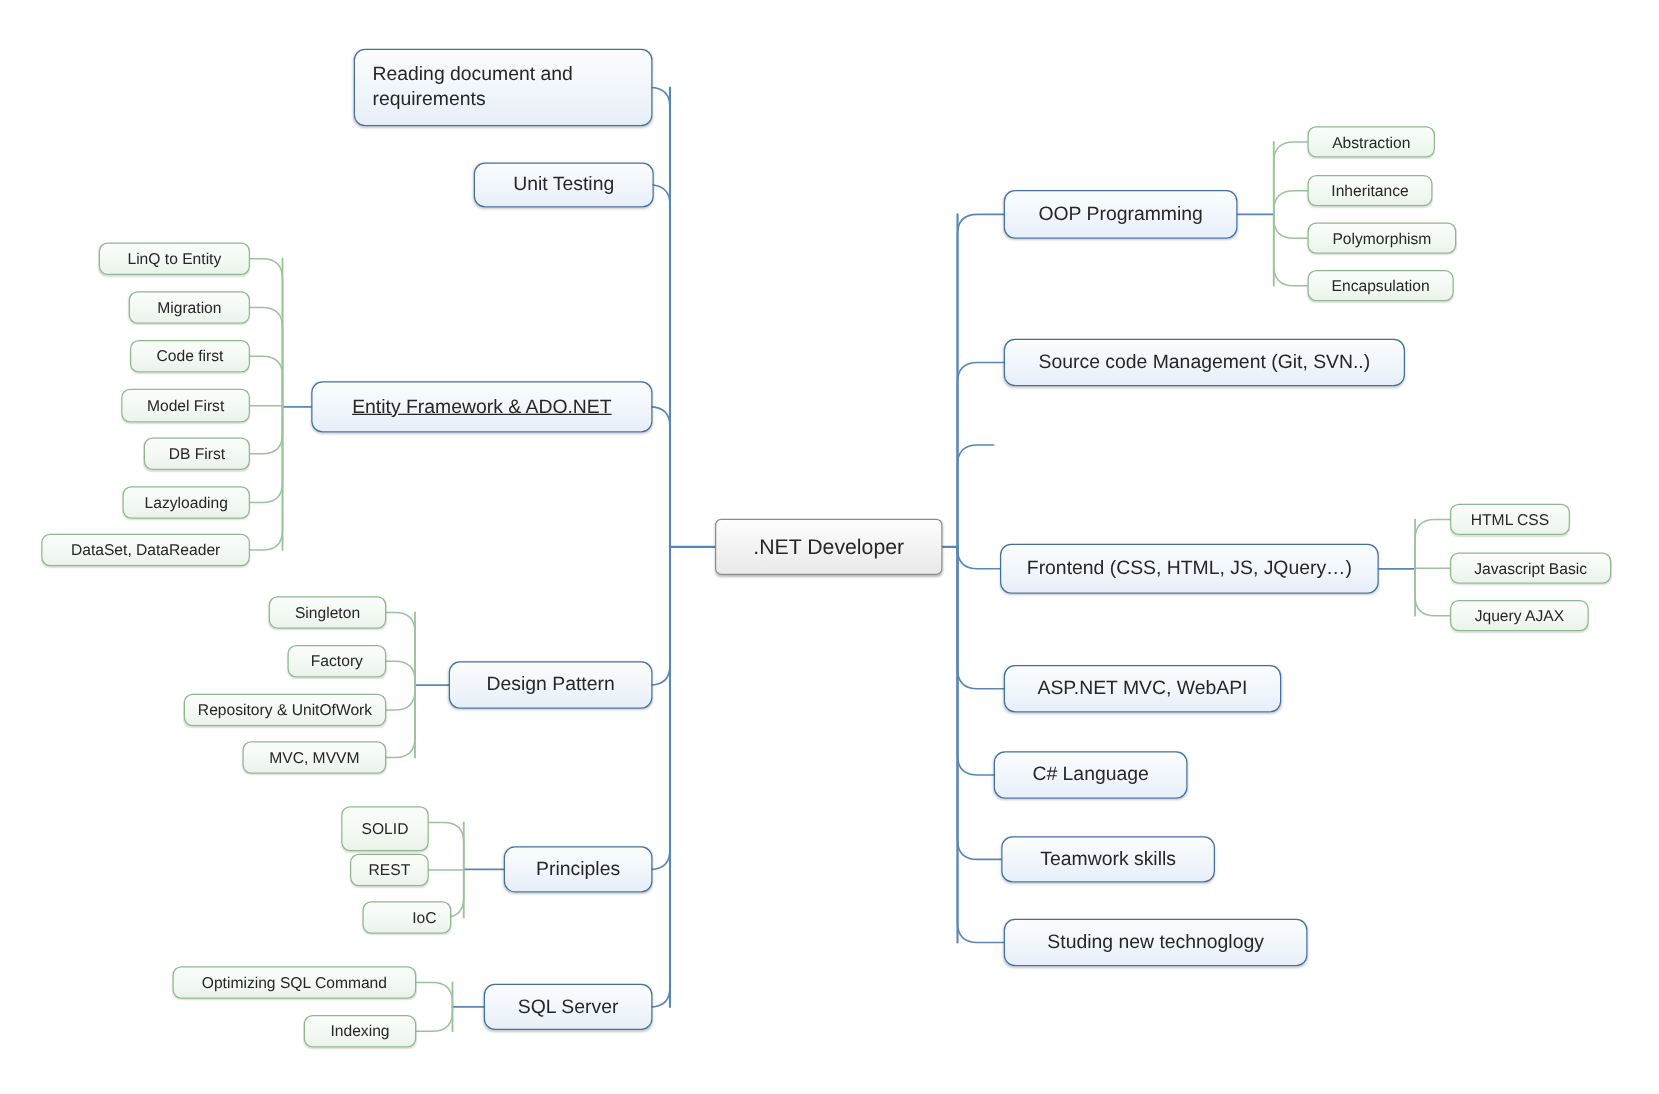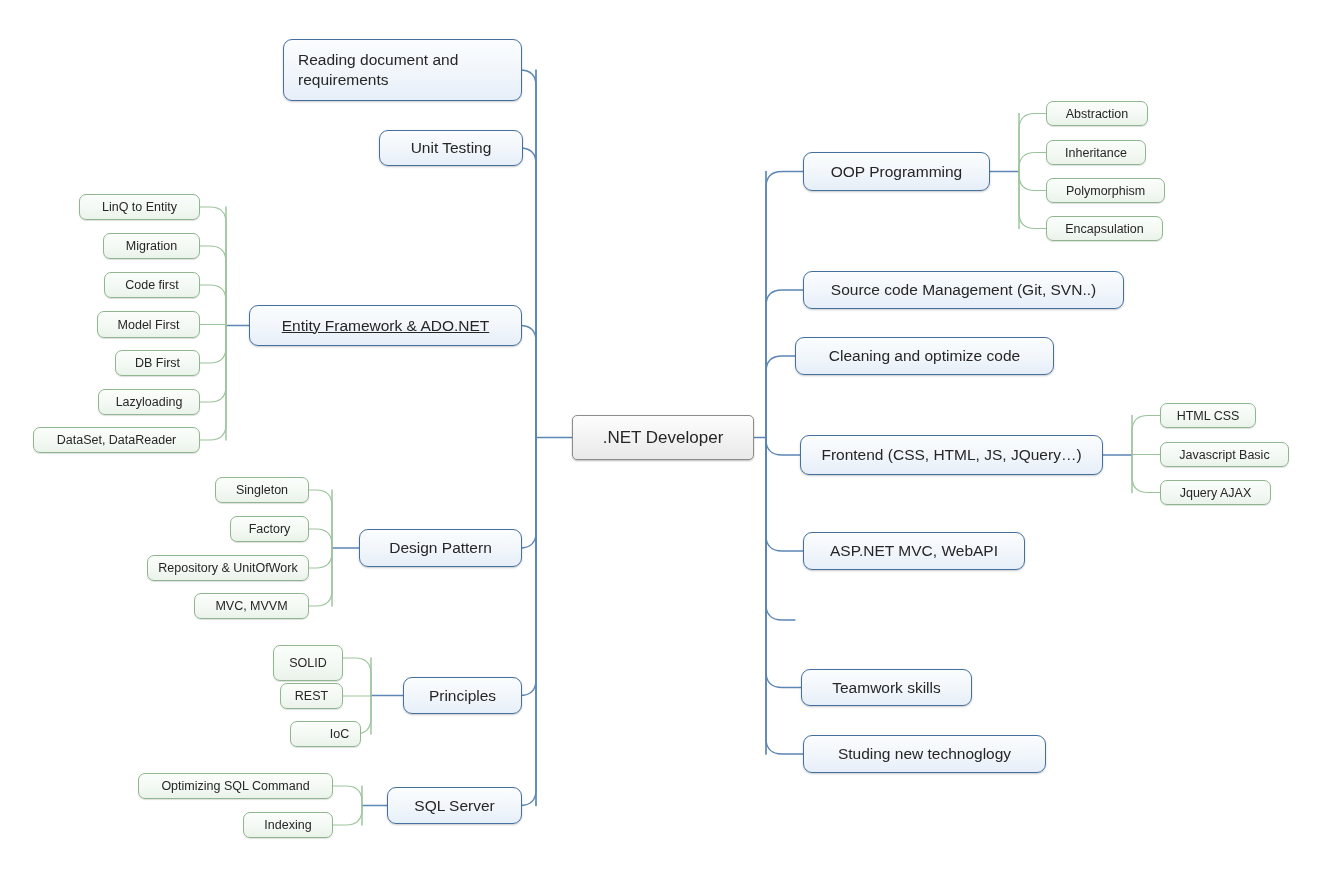--- a/index.html
+++ b/index.html
@@ -205,9 +205,6 @@
   <div class="node n-branch" style="left:803px;top:271px;width:321px;height:38px;">
     <span>Source code Management (Git, SVN..)</span>
   </div>
-  <div class="node n-branch" style="left:795px;top:337px;width:259px;height:38px;">
-    <span>Cleaning and optimize code</span>
-  </div>
   <div class="node n-branch" style="left:800px;top:435px;width:303px;height:40px;">
     <span>Frontend (CSS, HTML, JS, JQuery…)</span>
   </div>

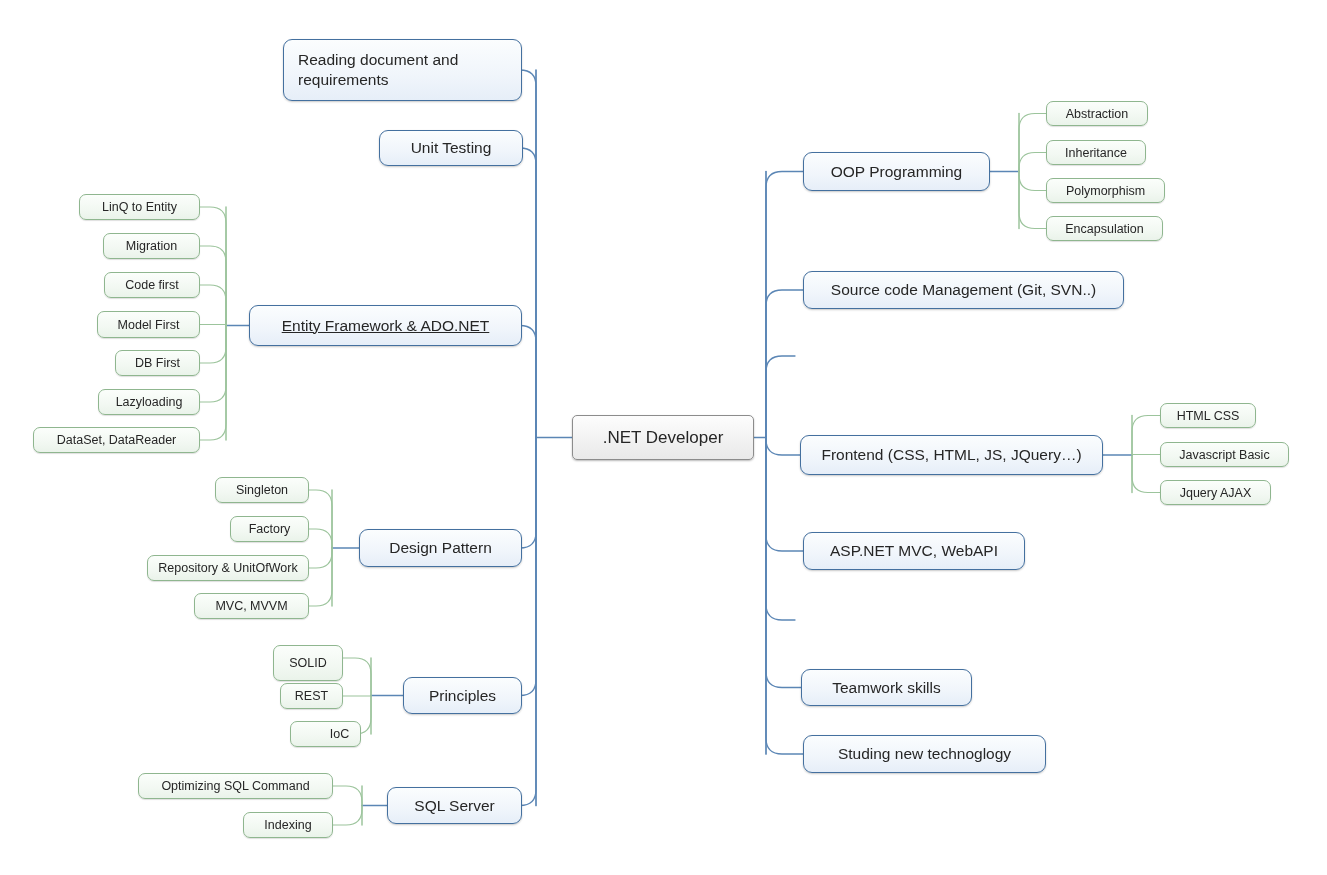--- a/index.html
+++ b/index.html
@@ -211,6 +211,9 @@
   <div class="node n-branch" style="left:803px;top:532px;width:222px;height:38px;">
     <span>ASP.NET MVC, WebAPI</span>
   </div>
+  <div class="node n-branch" style="left:795px;top:601px;width:155px;height:38px;">
+    <span>C# Language</span>
+  </div>
   <div class="node n-branch" style="left:801px;top:669px;width:171px;height:37px;">
     <span>Teamwork skills</span>
   </div>

